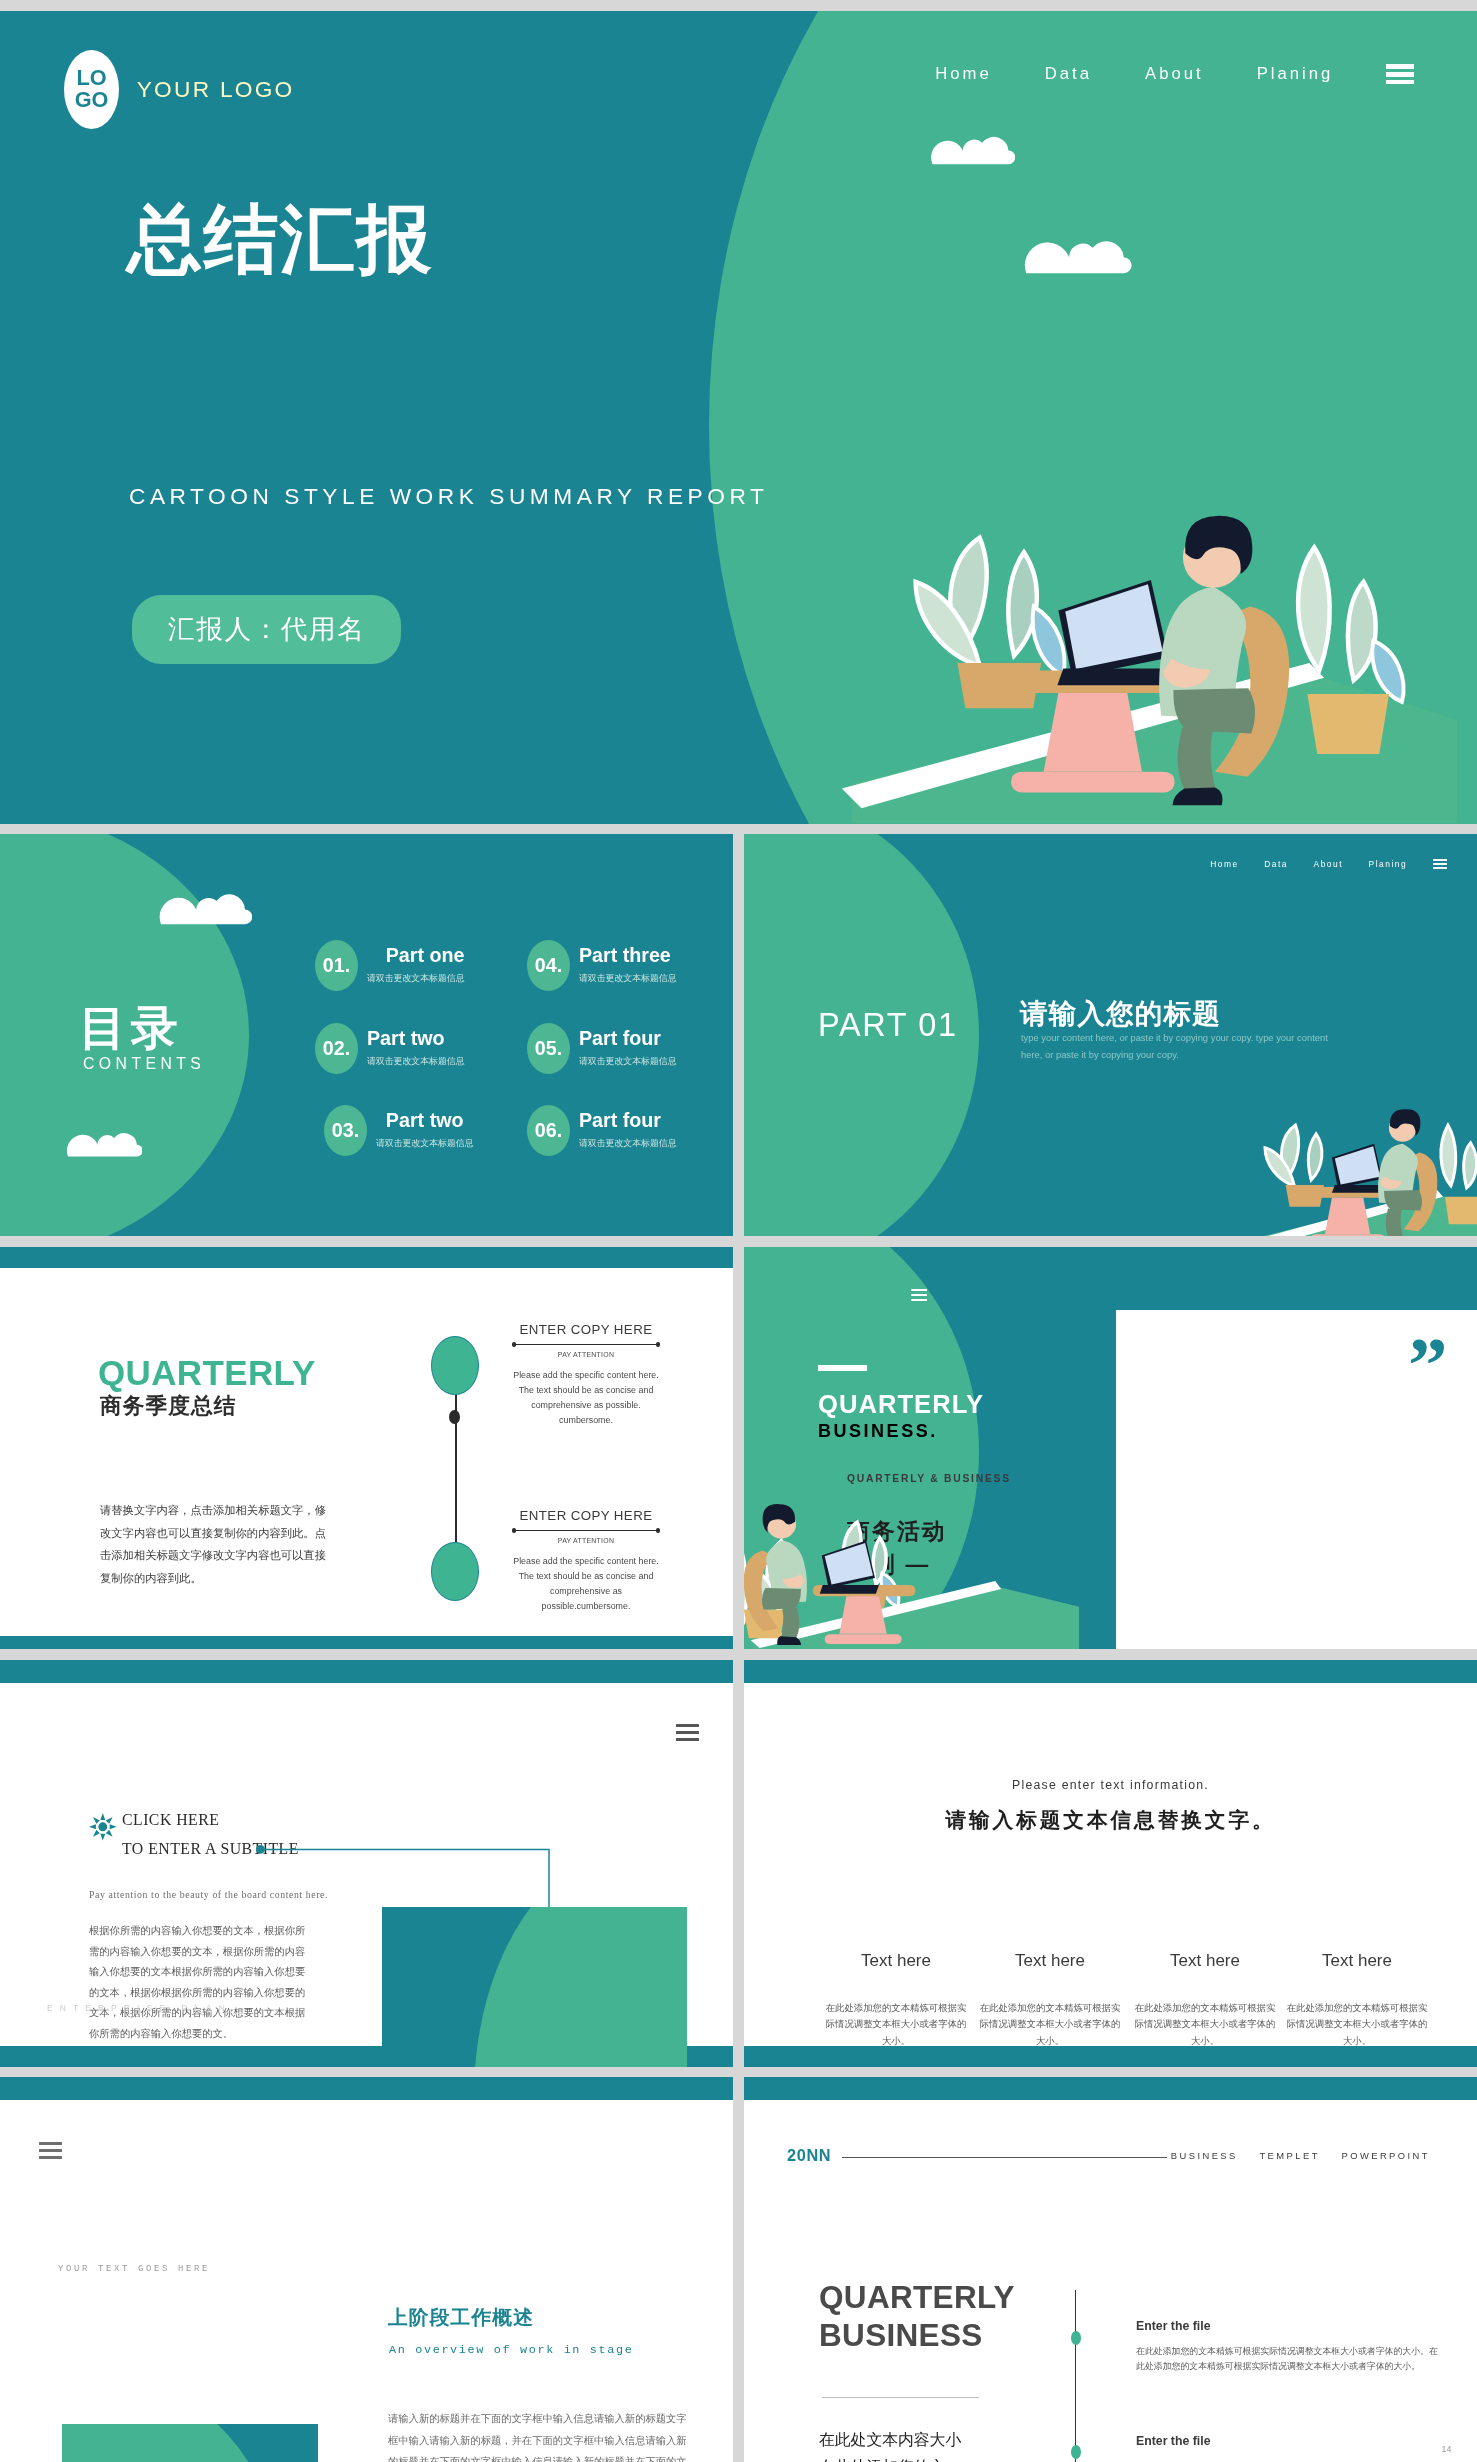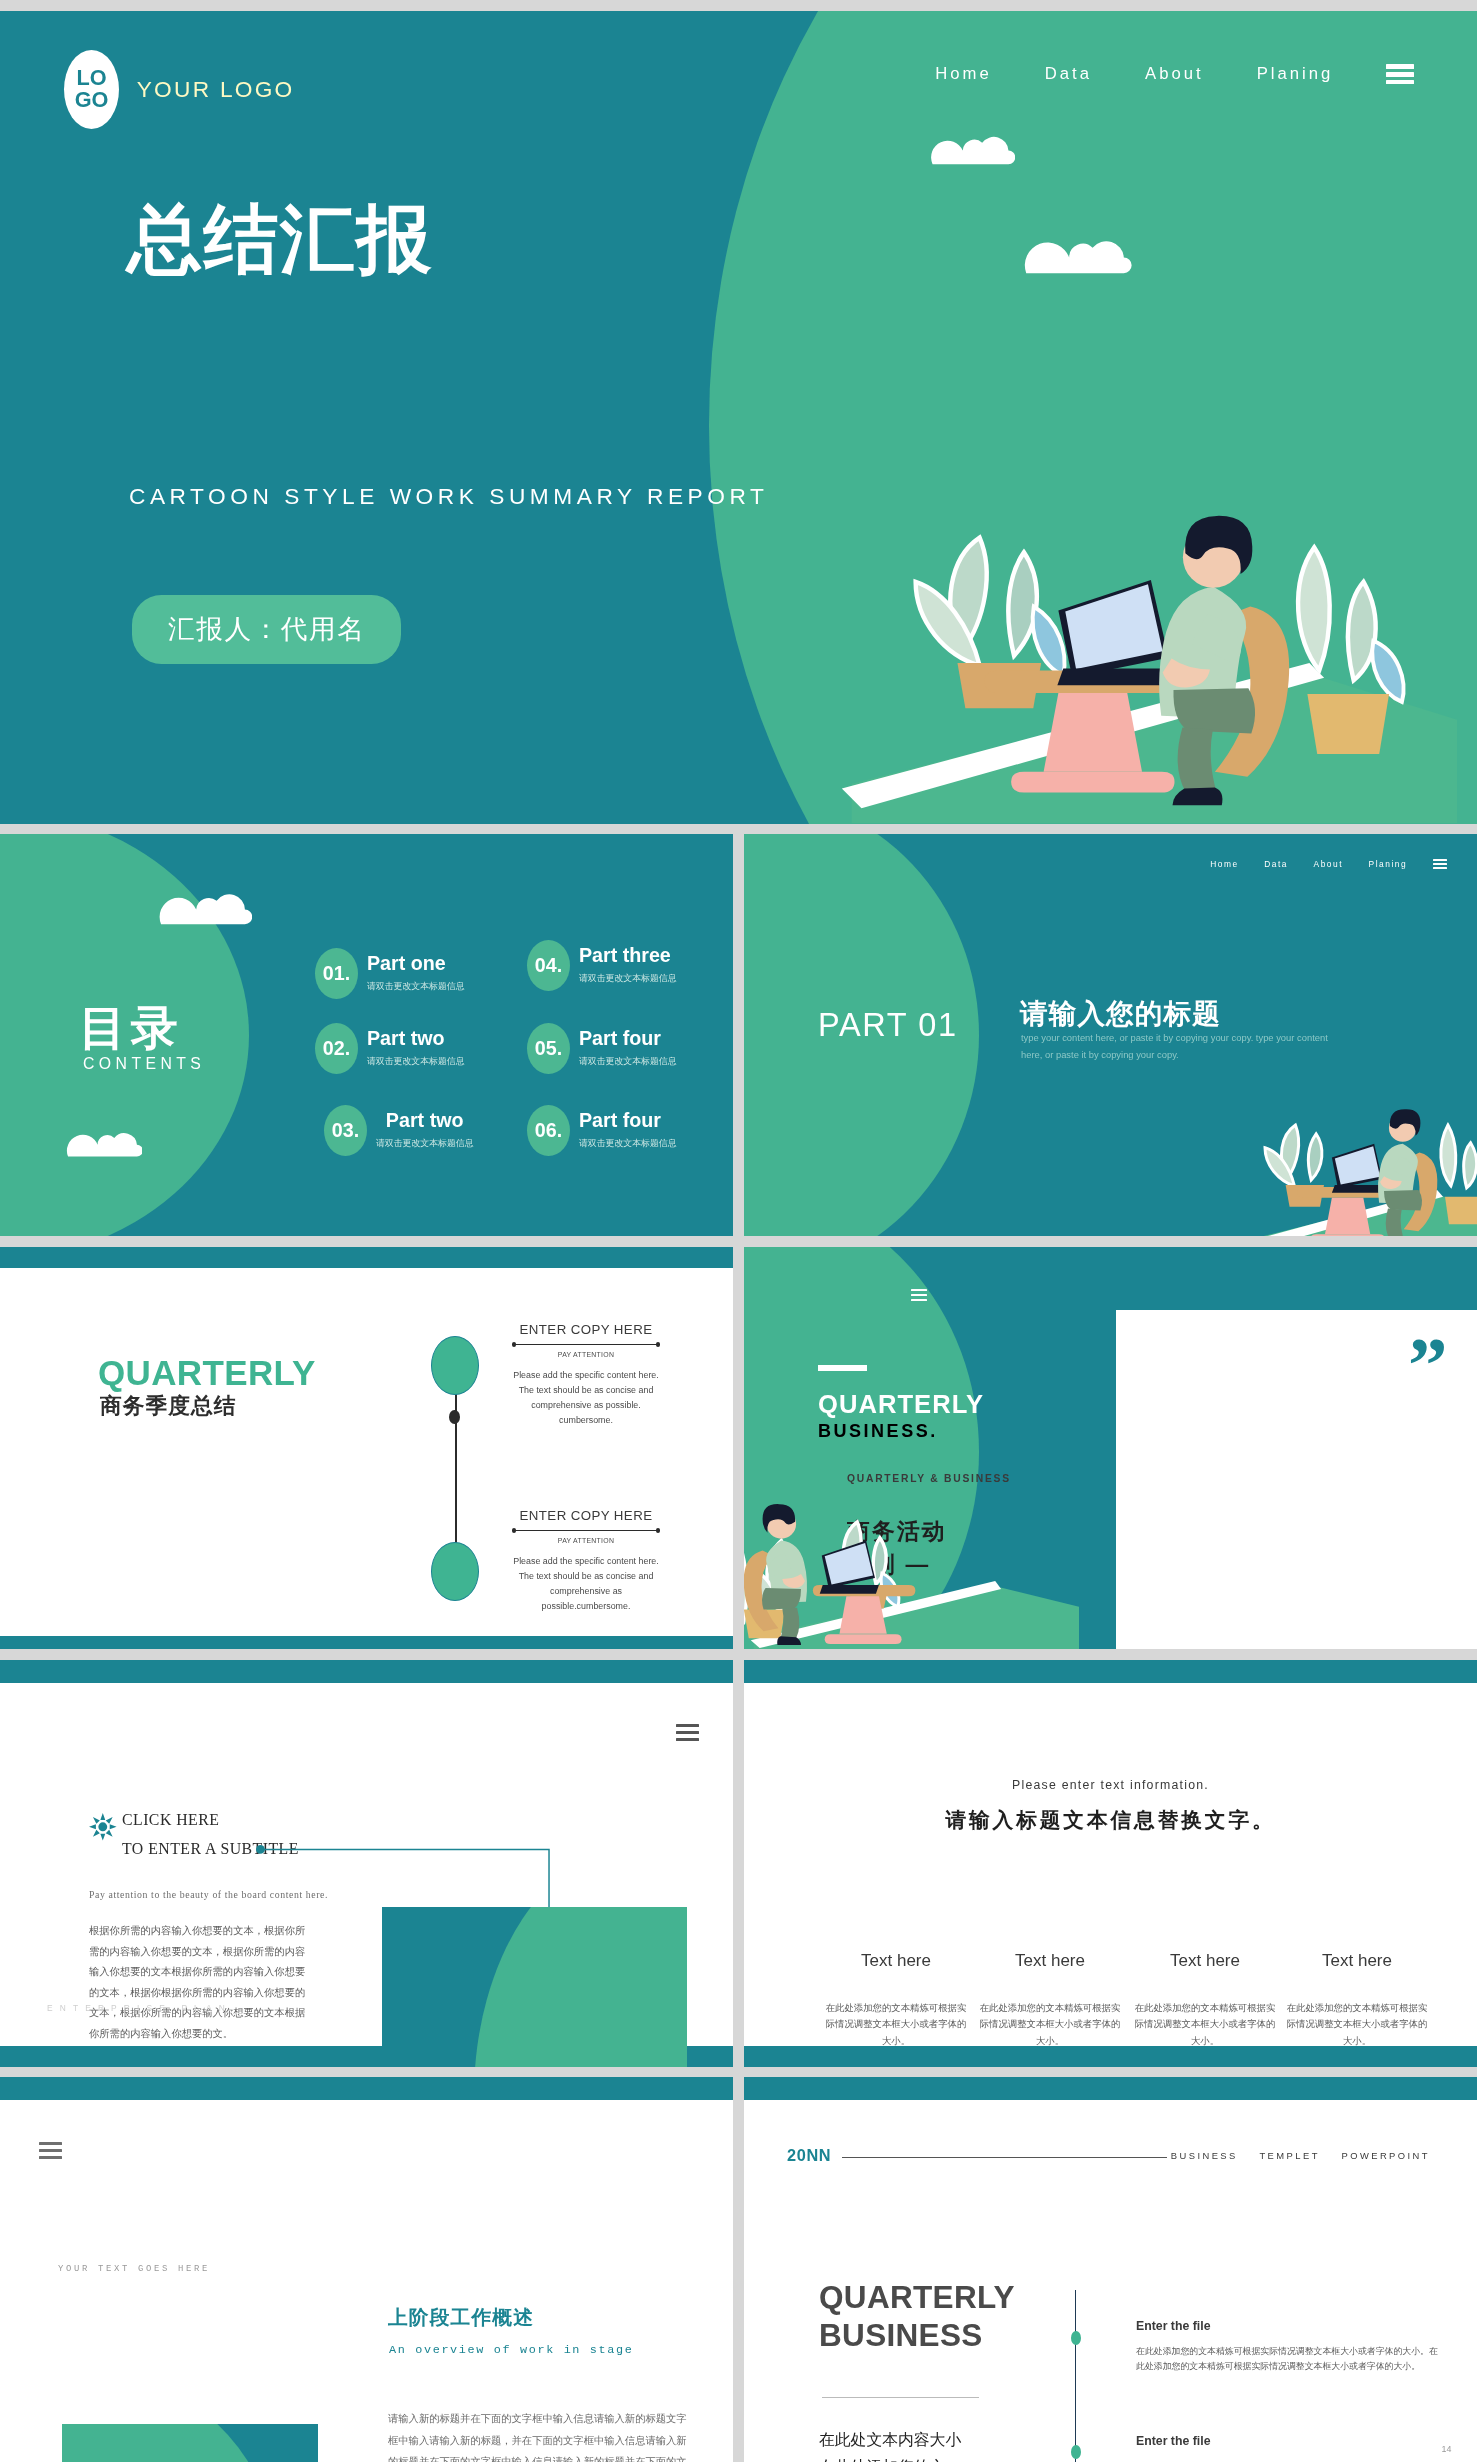--- a/index.html
+++ b/index.html
@@ -308,7 +308,7 @@
   <div class="menu-en">CONTENTS</div>
 
   <div class="toc-grid">
-    <div class="toc-item" style="left:0;top:8px;">
+    <div class="toc-item" style="left:0;top:0;text-align:right;">
       <div class="toc-num">01.</div>
       <div class="toc-txt">
             <div class="toc-head">Part one</div>

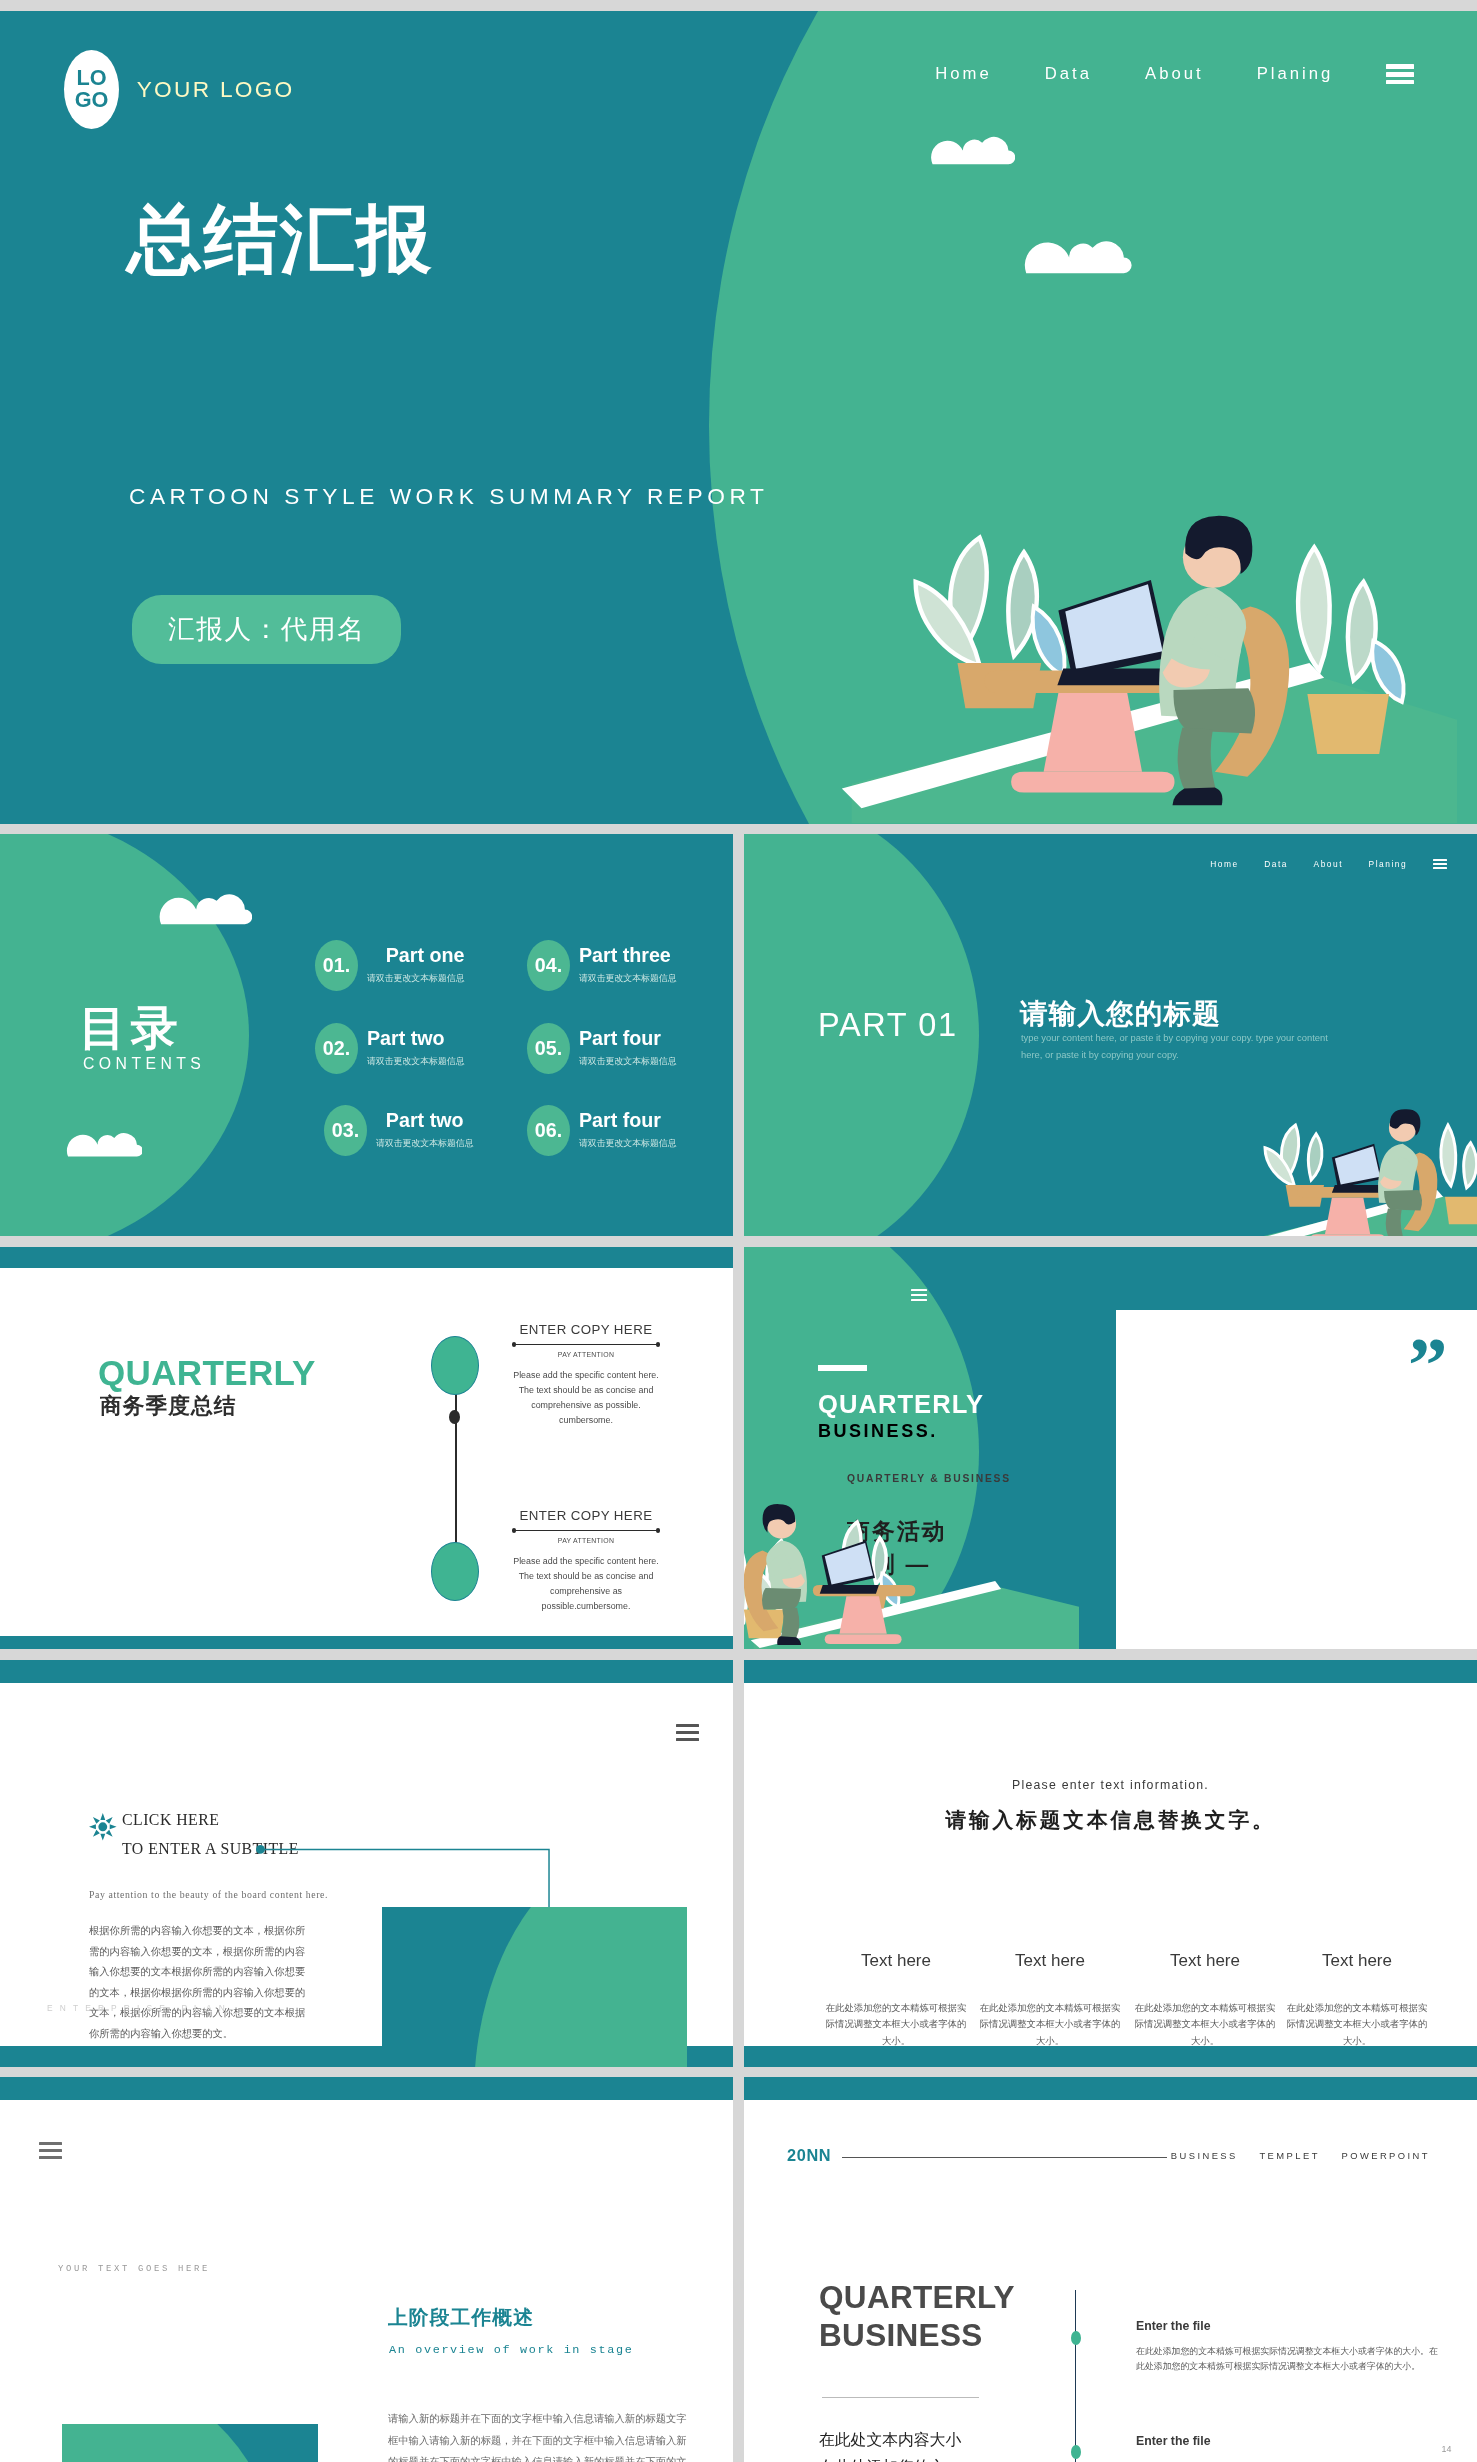--- a/index.html
+++ b/index.html
@@ -408,6 +408,7 @@
 
   <div class="q-title">QUARTERLY</div>
   <div class="q-sub">商务季度总结</div>
+  <div class="q-body">请替换文字内容，点击添加相关标题文字，修改文字内容也可以直接复制你的内容到此。点击添加相关标题文字修改文字内容也可以直接复制你的内容到此。</div>
 
   <div class="tl-line" style="left:455px;top:113px;width:1.5px;height:231px;"></div>
   <div class="tl-oval" style="left:431px;top:89px;width:48px;height:59px;"></div>

